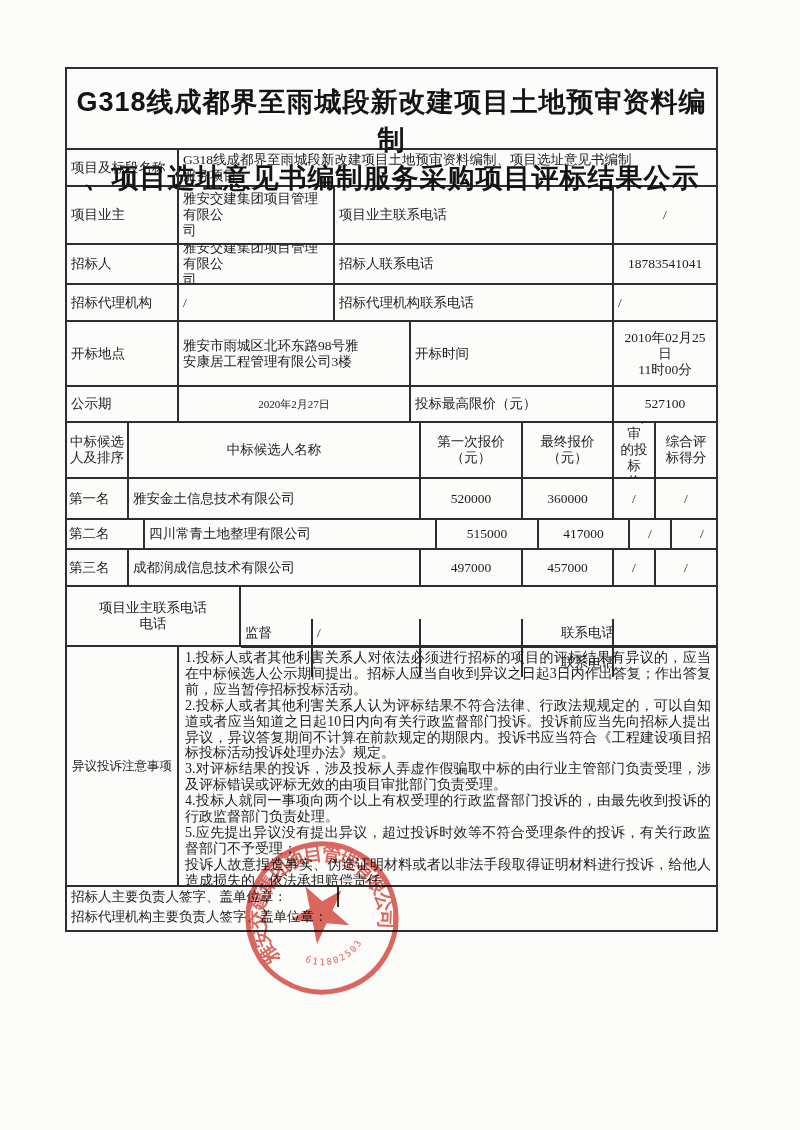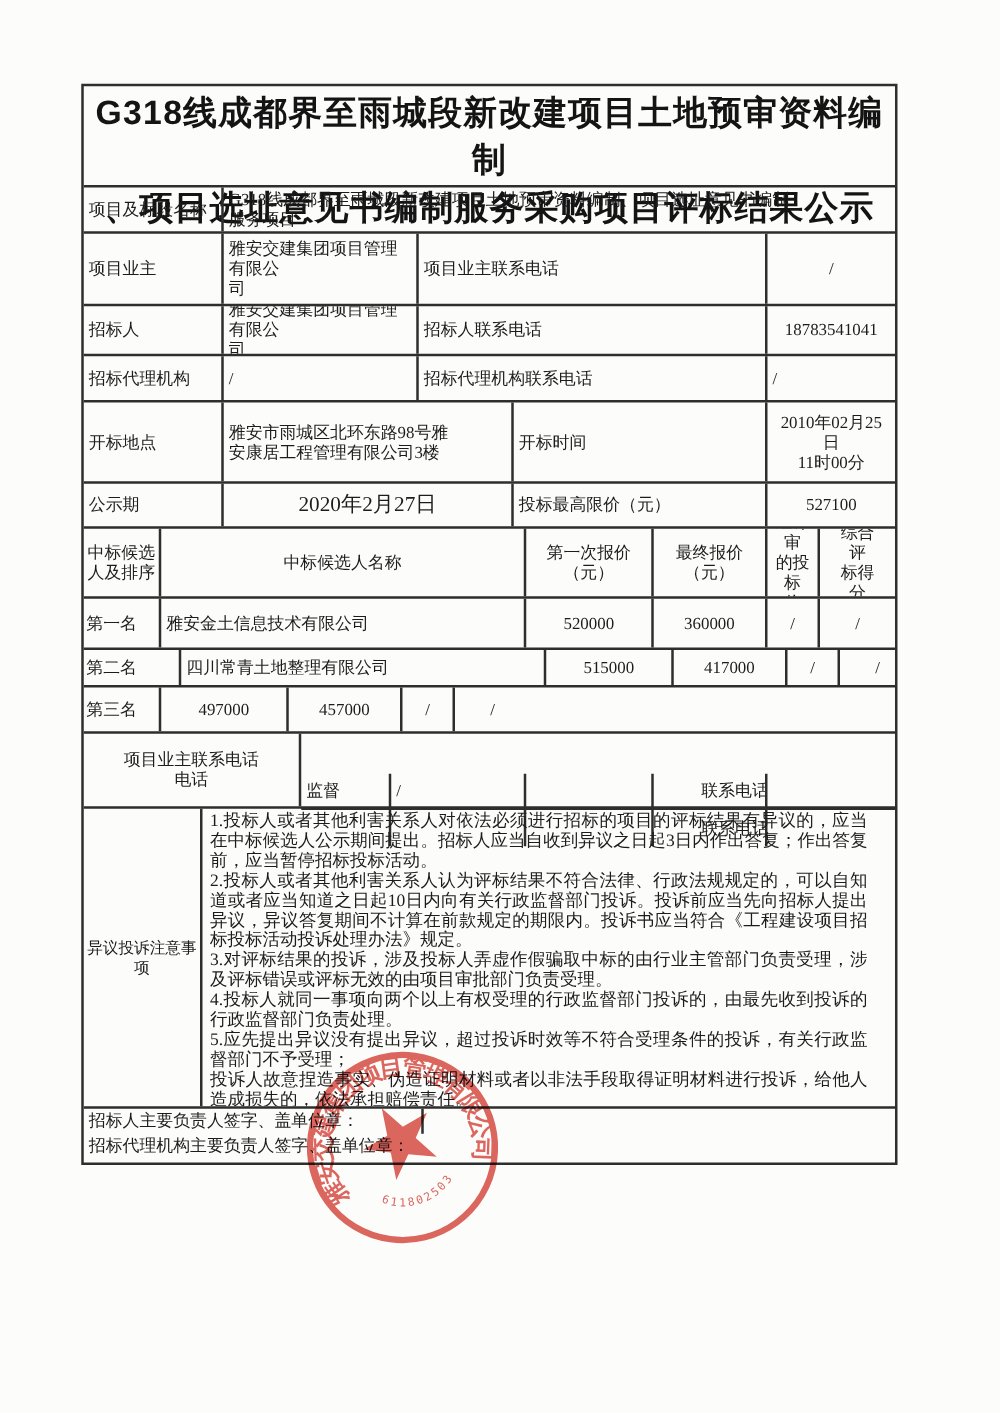--- a/index.html
+++ b/index.html
@@ -28,7 +28,7 @@
     font-size:27px;
     line-height:38px;
     letter-spacing:1px;
-    padding-top:2px;
+    padding-top:14px;
     color:#141414;
   }
   .row{display:flex;box-sizing:border-box;border-bottom:2px solid #2e2e2e;}

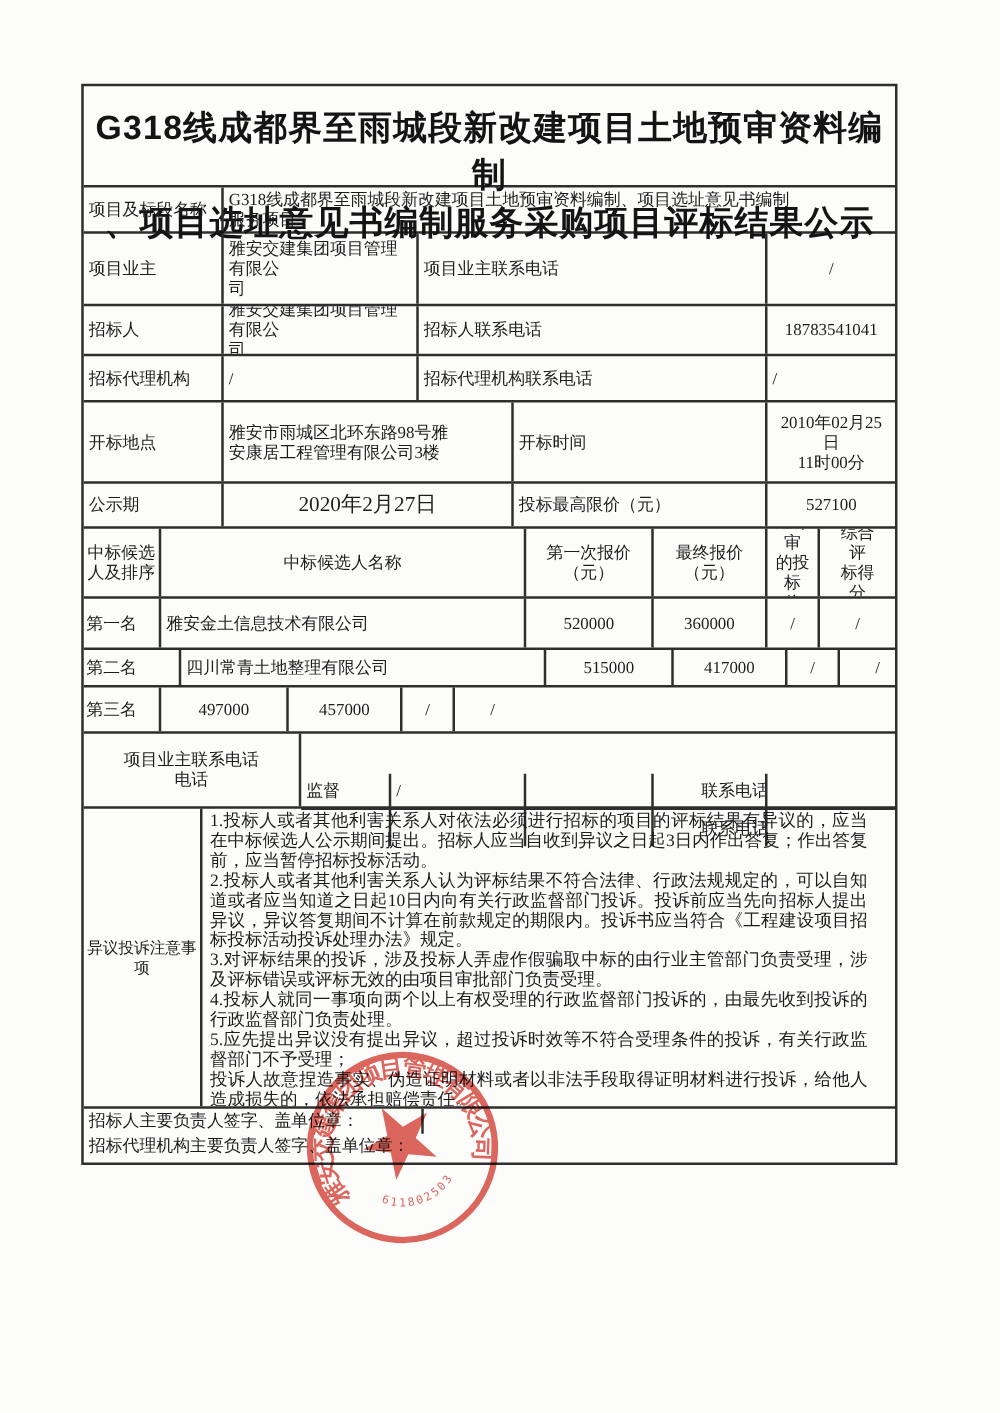--- a/index.html
+++ b/index.html
@@ -47,7 +47,7 @@
   .cell.top{align-items:flex-start;}
   .pre{white-space:pre-line;}
   .nowrap{white-space:nowrap;}
-  .big{font-size:17px;}
+  .big{font-size:11px;}
   .subcol{box-sizing:border-box;flex:0 0 auto;display:block;margin-top:32px;}
   .subrow{display:flex;box-sizing:border-box;height:29px;}
   .subrow.first{border-bottom:2px solid #2e2e2e;}

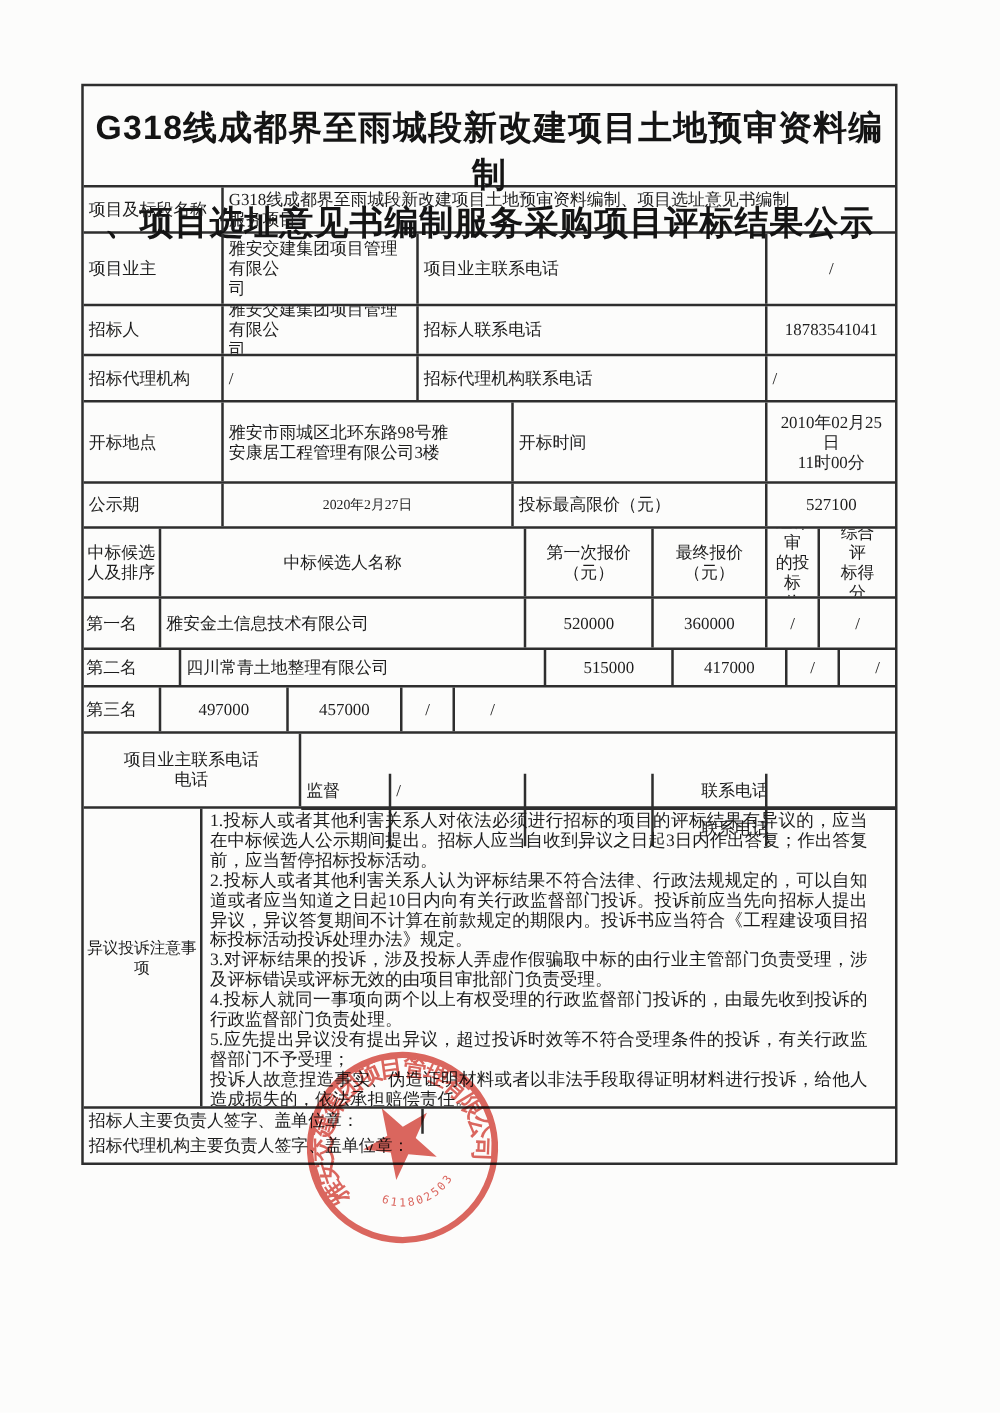--- a/index.html
+++ b/index.html
@@ -134,7 +134,7 @@
       <div class="cell center pre" style="width:42px;padding:2px 0">经评审
 的投标
 价</div>
-      <div class="cell last center pre" style="width:60px;padding:2px 16px">综合评
+      <div class="cell last center pre" style="width:60px;padding:2px 0">综合评
 标得分</div>
     </div>
 

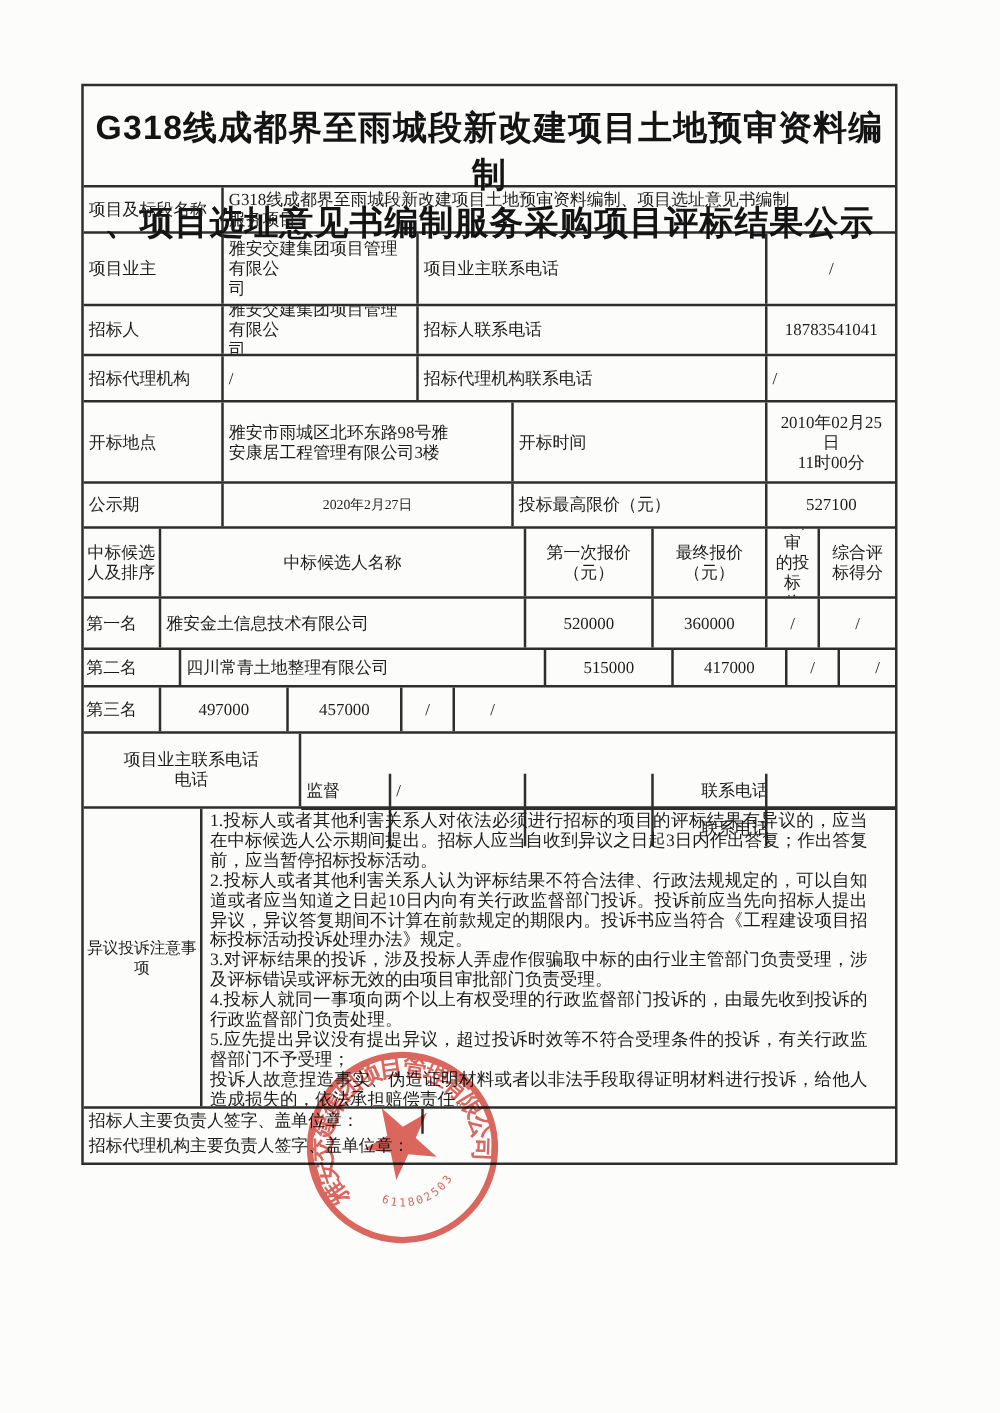--- a/index.html
+++ b/index.html
@@ -158,6 +158,7 @@
 
     <div class="row" style="height:37px">
       <div class="cell" style="width:62px;padding:2px 2px">第三名</div>
+      <div class="cell" style="width:292px">成都润成信息技术有限公司</div>
       <div class="cell center" style="width:102px">497000</div>
       <div class="cell center" style="width:91px">457000</div>
       <div class="cell center" style="width:42px">/</div>

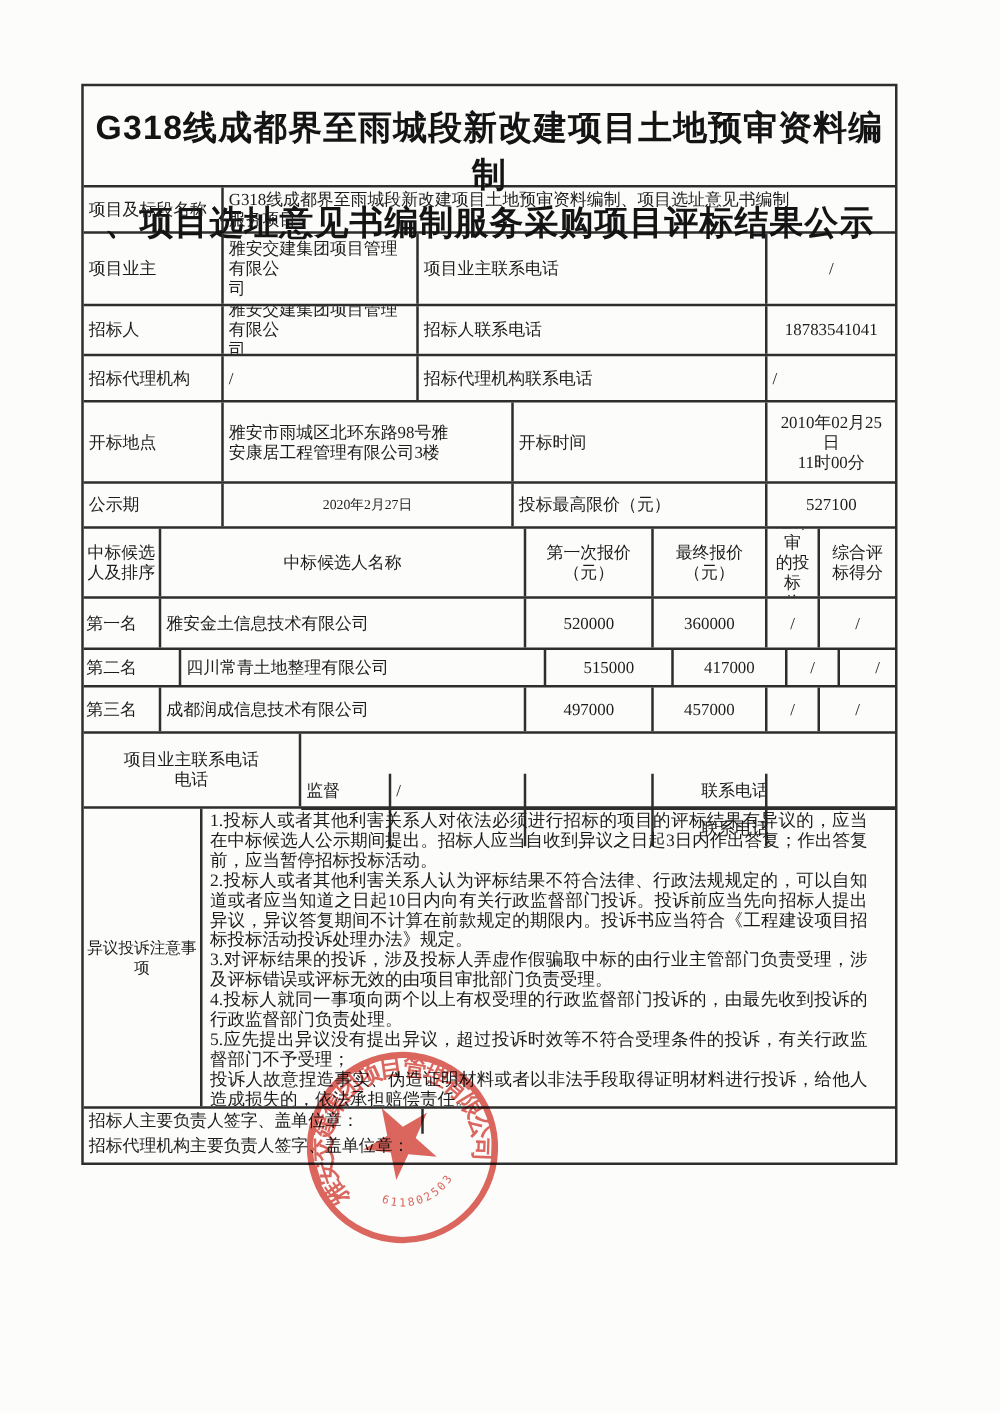--- a/index.html
+++ b/index.html
@@ -187,7 +187,7 @@
     </div>
 
     <div class="row" style="height:240px">
-      <div class="cell center" style="width:95px;font-size:12.5px;padding:2px 1px">异议投诉注意事项</div>
+      <div class="cell center" style="width:112px;font-size:12.5px;padding:2px 1px">异议投诉注意事项</div>
       <div class="cell last top" style="width:537px;padding:0">
         <div class="obj-text">
           <div>1.投标人或者其他利害关系人对依法必须进行招标的项目的评标结果有异议的，应当在中标候选人公示期间提出。招标人应当自收到异议之日起3日内作出答复；作出答复前，应当暂停招标投标活动。</div>

